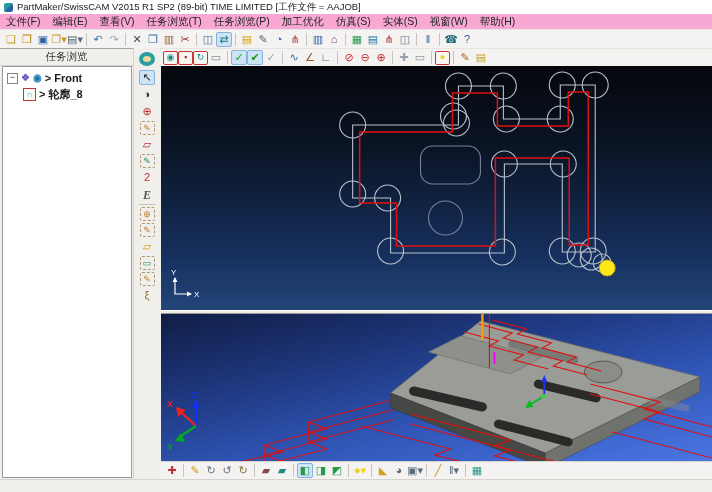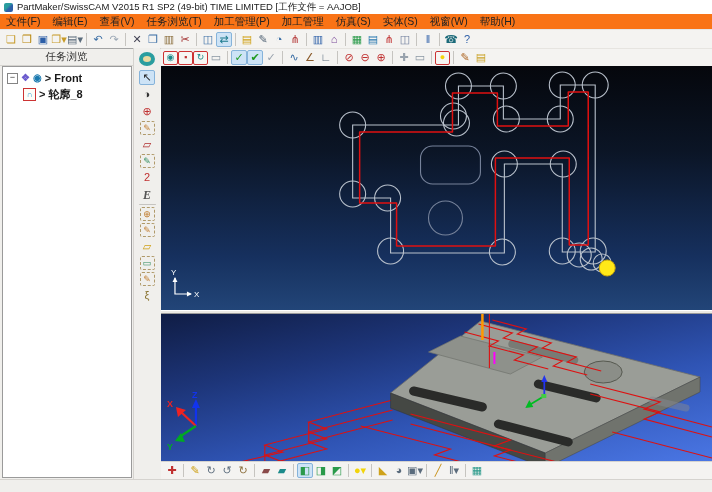--- a/index.html
+++ b/index.html
@@ -52,7 +52,7 @@
 
 <div class="titlebar">
   <span class="appicon"></span>
-  <span>PartMaker/SwissCAM V2015 R1 SP2 (49-bit) TIME LIMITED [工作文件 = AAJOB]</span>
+  <span>PartMaker/SwissCAM V2015 R1 SP2 (89-bit) TIME LIMITED [工作文件 = AAJOB]</span>
 </div>
 
 <div class="menubar">

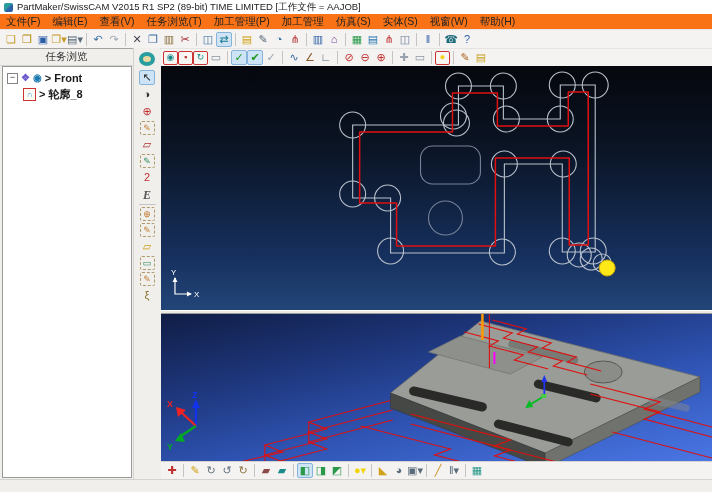--- a/index.html
+++ b/index.html
@@ -8,7 +8,7 @@
   .titlebar{position:absolute;top:0;left:0;right:0;height:14px;background:#ffffff;display:flex;align-items:center;gap:4px;padding-left:4px;font-size:9.5px;white-space:nowrap;}
   .appicon{width:9px;height:9px;border-radius:2px;background:linear-gradient(135deg,#2a9d9f 40%,#2d5fa8 60%);flex:none;}
   
-  .menubar{position:absolute;top:14px;left:0;right:0;height:15px;background:#f97316;border-bottom:1px solid #e6e6e6;display:flex;align-items:center;font-size:10.5px;color:#222;}
+  .menubar{position:absolute;top:14px;left:0;right:0;height:15px;background:#f9a8d4;border-bottom:1px solid #e6e6e6;display:flex;align-items:center;font-size:10.5px;color:#222;}
   .menu-item{padding:0 6px;cursor:default;}
   
   .toolbar-main{position:absolute;top:30px;left:0;right:0;height:18px;background:#f4f3f1;border-bottom:1px solid #d5d3cf;display:flex;align-items:center;padding-left:3px;}

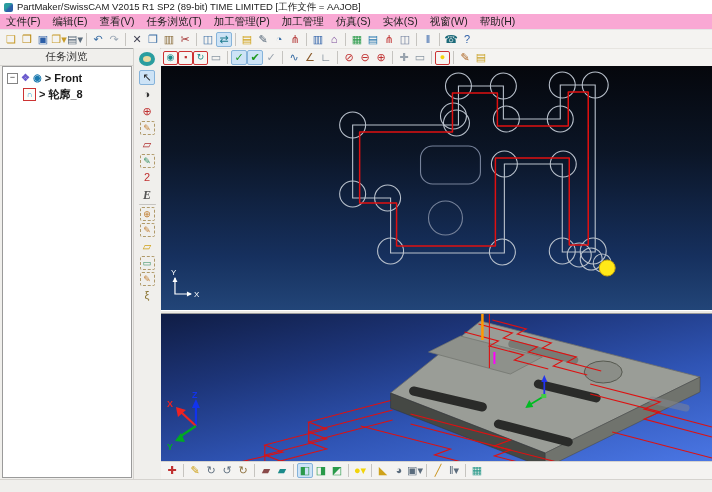--- a/index.html
+++ b/index.html
@@ -65,7 +65,7 @@
 
     <span class="menu-item">任务浏览(T)</span>
 
-    <span class="menu-item">加工管理(P)</span>
+    <span class="menu-item">任务浏览(P)</span>
 
     <span class="menu-item">加工管理</span>
 

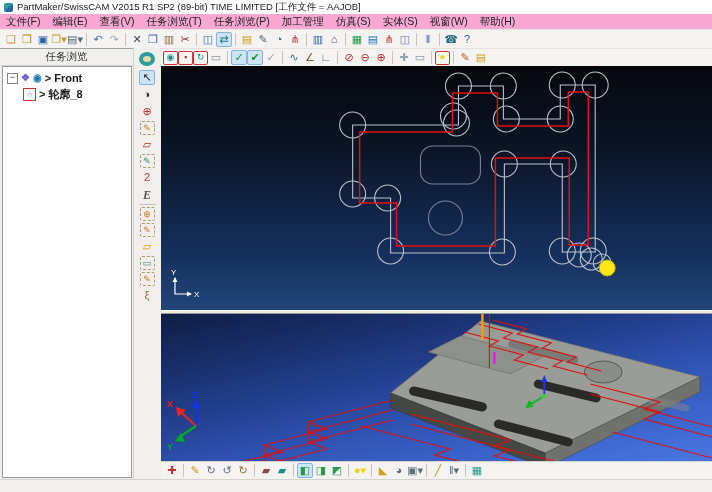--- a/index.html
+++ b/index.html
@@ -67,7 +67,7 @@
 
     <span class="menu-item">任务浏览(P)</span>
 
-    <span class="menu-item">加工管理</span>
+    <span class="menu-item">加工优化</span>
 
     <span class="menu-item">仿真(S)</span>
 

